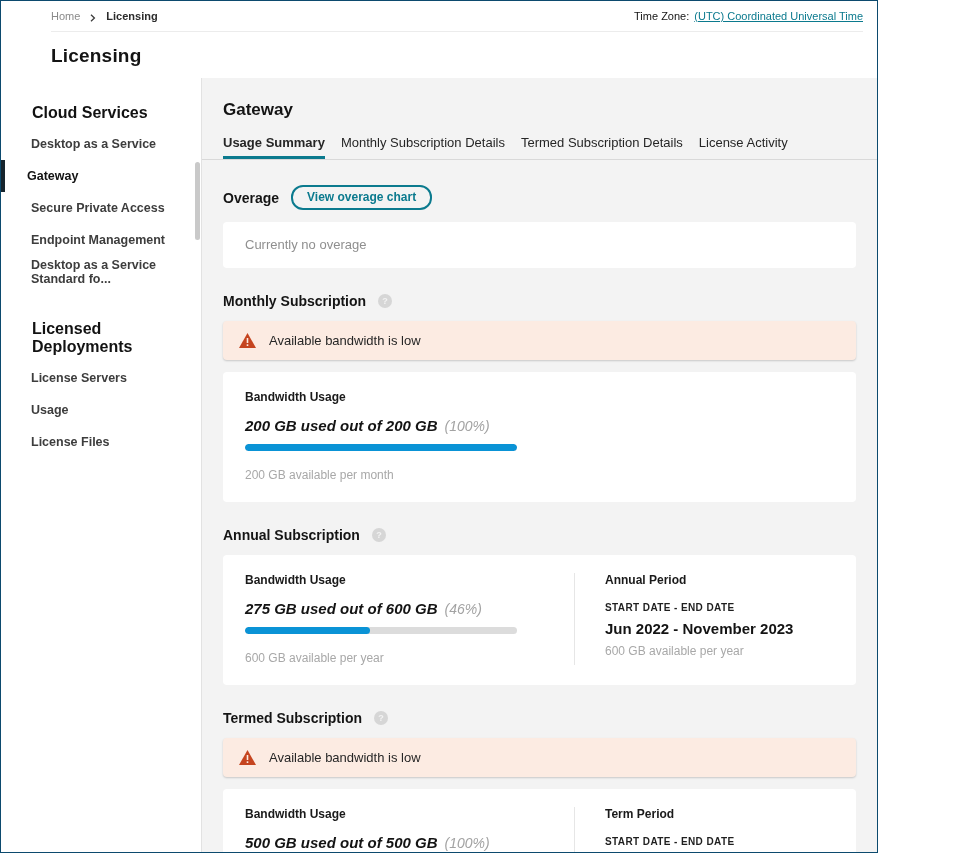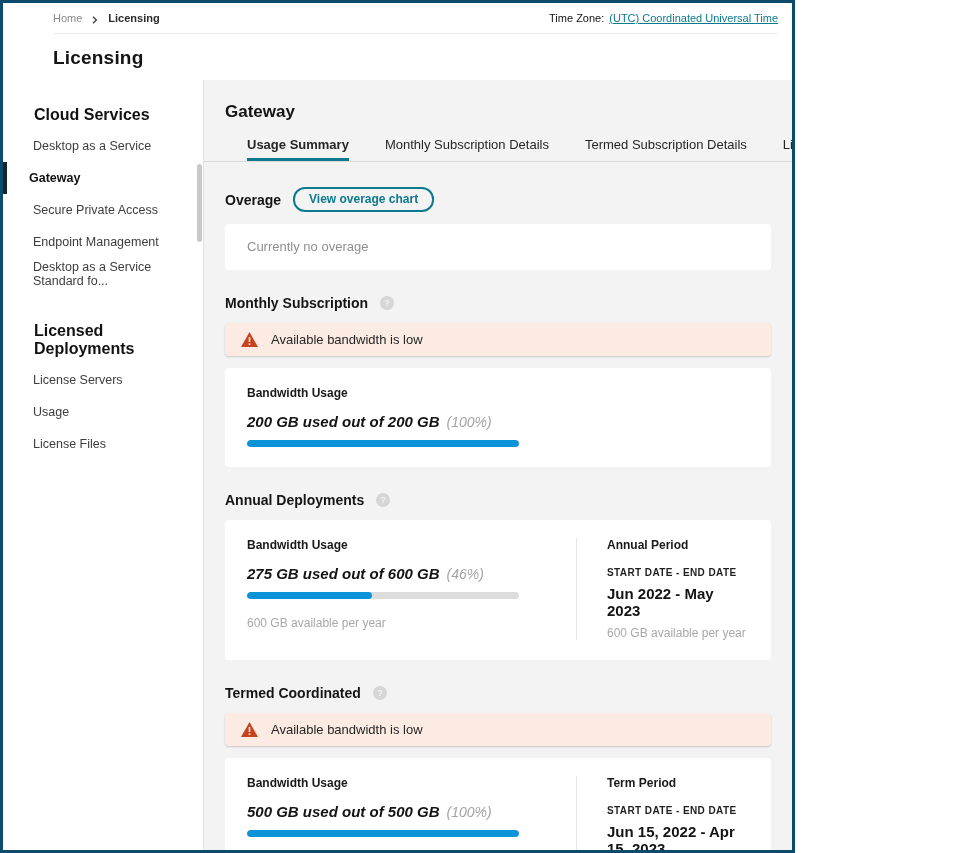--- a/index.html
+++ b/index.html
@@ -10,8 +10,8 @@
     width: 958px;
   }
   .window {
-    width: 795px; height: 853px;
-    border: 3px solid #0c4a6e;
+    width: 878px; height: 853px;
+    border: 1px solid #0c4a6e;
     background: #737373;
     display: flex; flex-direction: column;
     overflow: hidden;

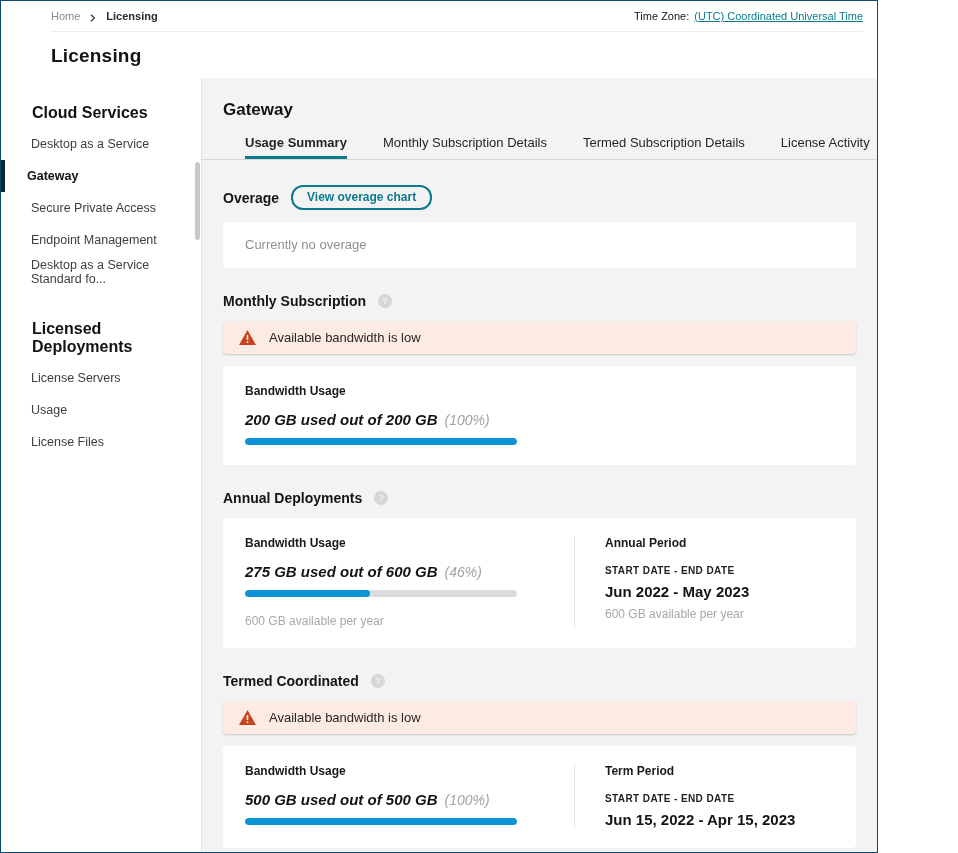--- a/index.html
+++ b/index.html
@@ -47,6 +47,7 @@
     height: 32px; display: flex; align-items: center;
     padding-left: 26px; font-size: 12.5px; color: #3d3d3d; cursor: pointer;
     border-left: 4px solid transparent;
+    font-weight: bold;
   }
   .side-item.selected { border-left-color: #16242d; font-weight: 700; color: #121212; padding-left: 22px; }
   .side-scroll-thumb {

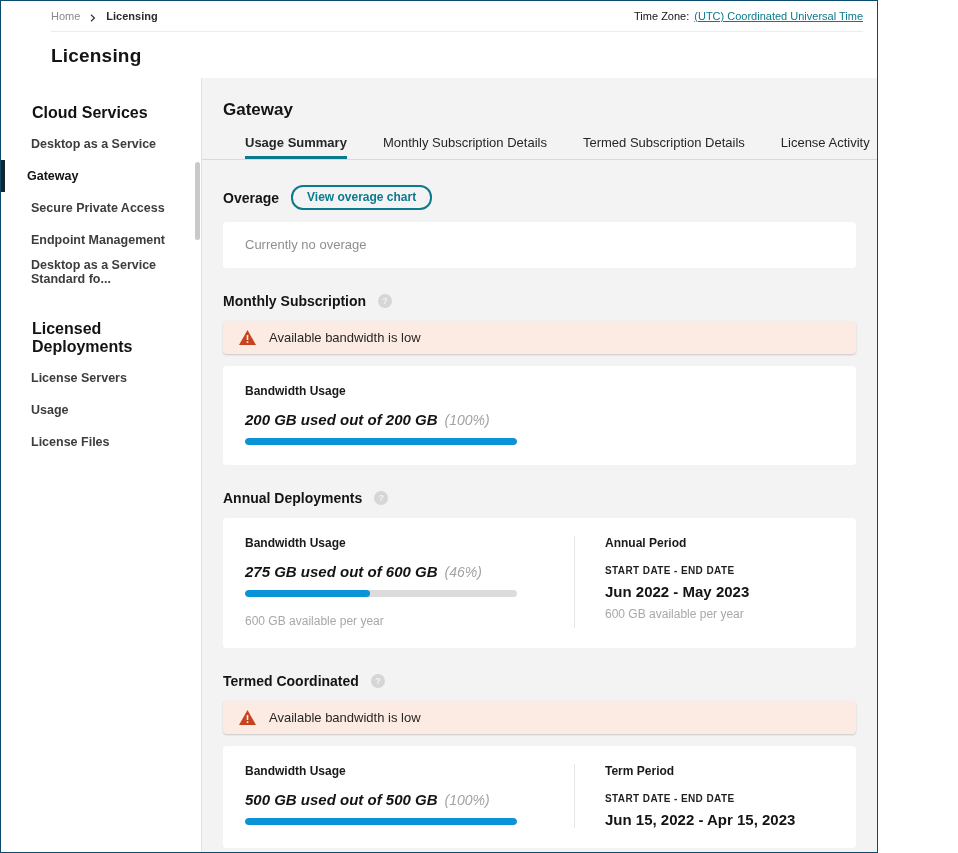--- a/index.html
+++ b/index.html
@@ -59,7 +59,7 @@
   .main { flex: 1; background: #f3f3f3; padding: 0 21px 20px 21px; overflow: hidden; }
   .main-title { font-size: 17px; font-weight: 700; color: #141414; margin-top: 22px; }
   .tabs-wrap { margin: 15px -21px 0 -21px; padding: 0 21px; border-bottom: 1px solid #d9d9d9; }
-  .tabs { display: flex; gap: 36px; margin-left: 22px; }
+  .tabs { display: flex; gap: 16px; }
   .tab { font-size: 13px; color: #262626; padding-bottom: 9px; cursor: pointer; white-space: nowrap; }
   .tab.active { font-weight: 700; box-shadow: inset 0 -3px 0 #0b7a8e; }
 

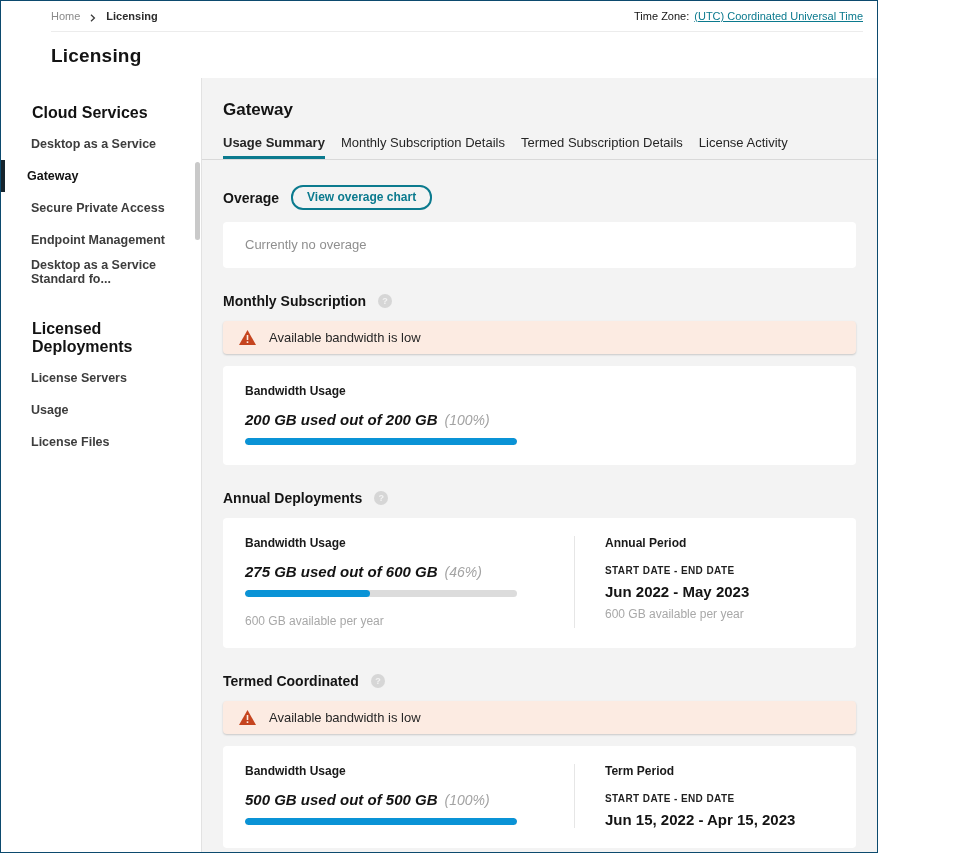--- a/index.html
+++ b/index.html
@@ -81,7 +81,7 @@
 
   .banner {
     margin-top: 12px; background: #fcebe2; border-radius: 4px;
-    padding: 0 16px; min-height: 33px;
+    padding: 12px 16px; min-height: 33px;
     display: flex; align-items: center; gap: 13px;
     box-shadow: 0 1px 2px rgba(0,0,0,0.18);
     font-size: 13px; color: #262626;

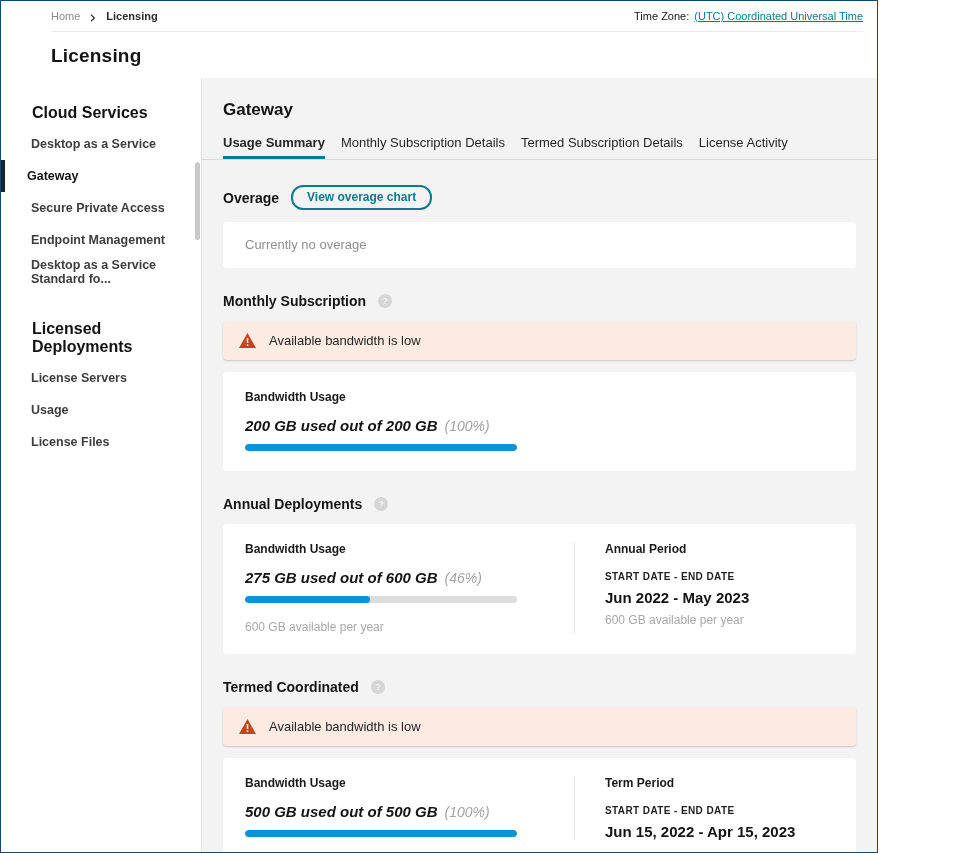--- a/index.html
+++ b/index.html
@@ -187,6 +187,7 @@
           <div class="bar">
             <div class="bar-fill" style="width: 100%;"></div>
           </div>
+          <div class="avail">200 GB available per month</div>
         </div>
       </div>
 

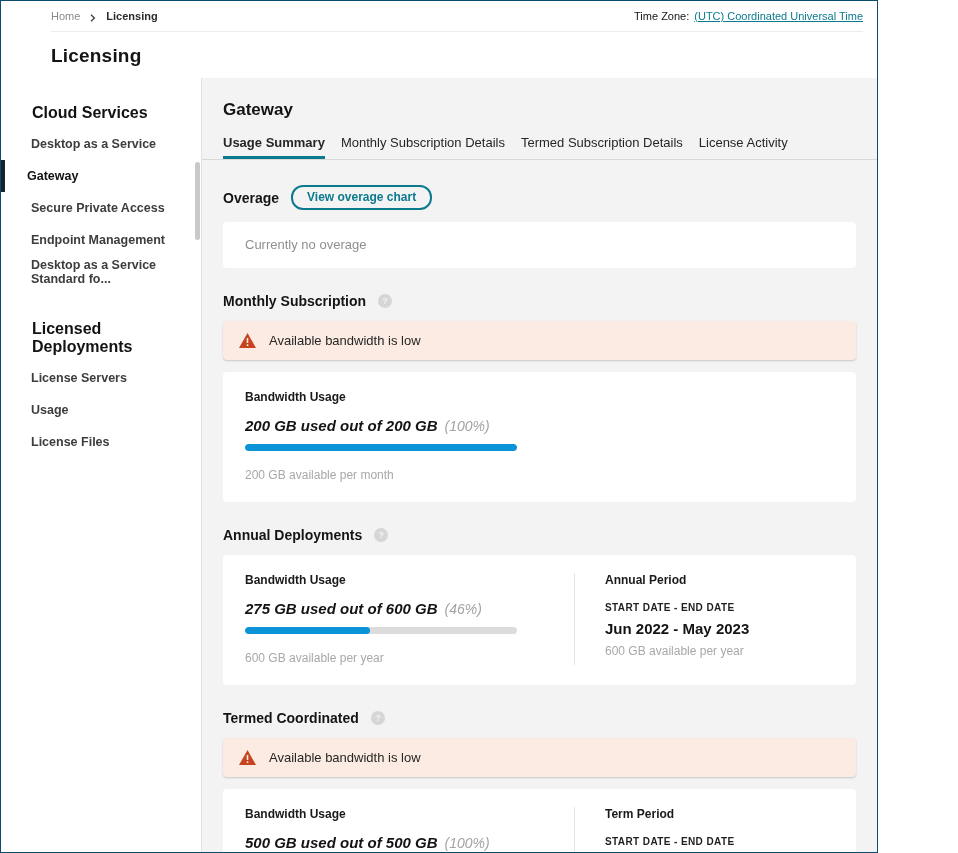--- a/index.html
+++ b/index.html
@@ -192,7 +192,7 @@
       </div>
 
       <div class="section-head">
-        <span class="section-title">Annual Deployments</span>
+        <span class="section-title">Annual Subscription</span>
         <span class="info-icon">?</span>
       </div>
       <div class="card usage-card">

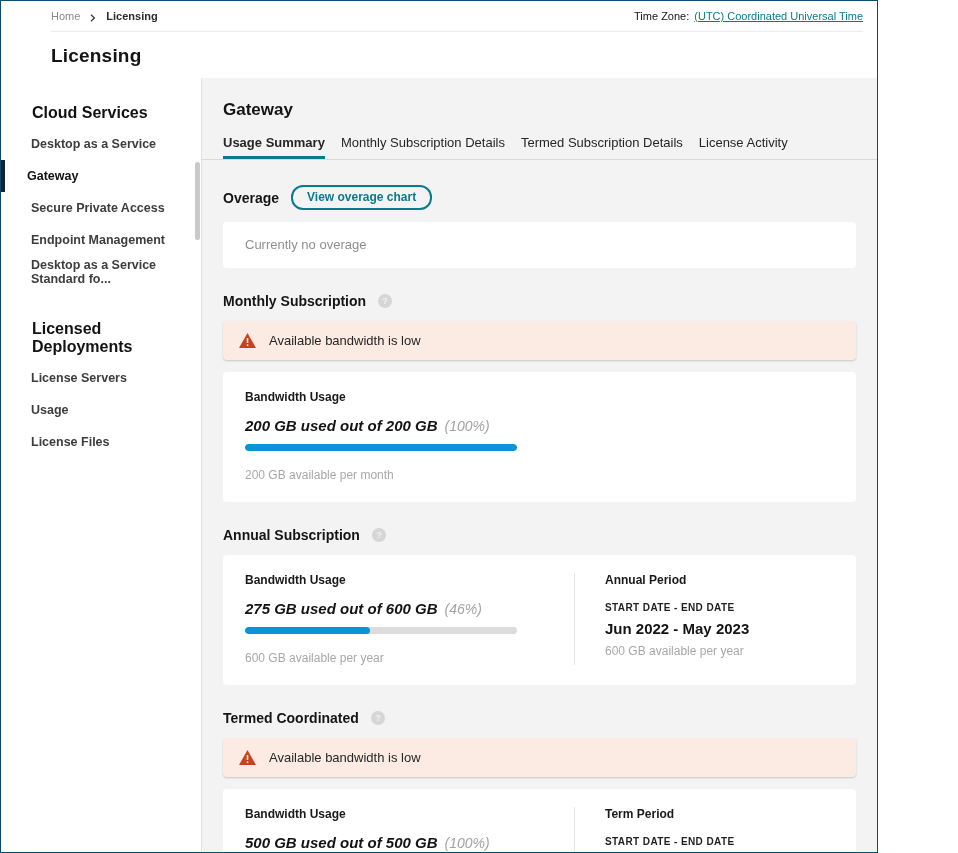--- a/index.html
+++ b/index.html
@@ -209,7 +209,7 @@
         <div class="col col-right">
           <div class="bw-label">Annual Period</div>
           <div class="range-label">START DATE - END DATE</div>
-          <div class="range-value">Jun 2022 - May 2023</div>
+          <div class="range-value">Jun 2022 - November 2023</div>
           <div class="range-avail">600 GB available per year</div>
         </div>
       </div>

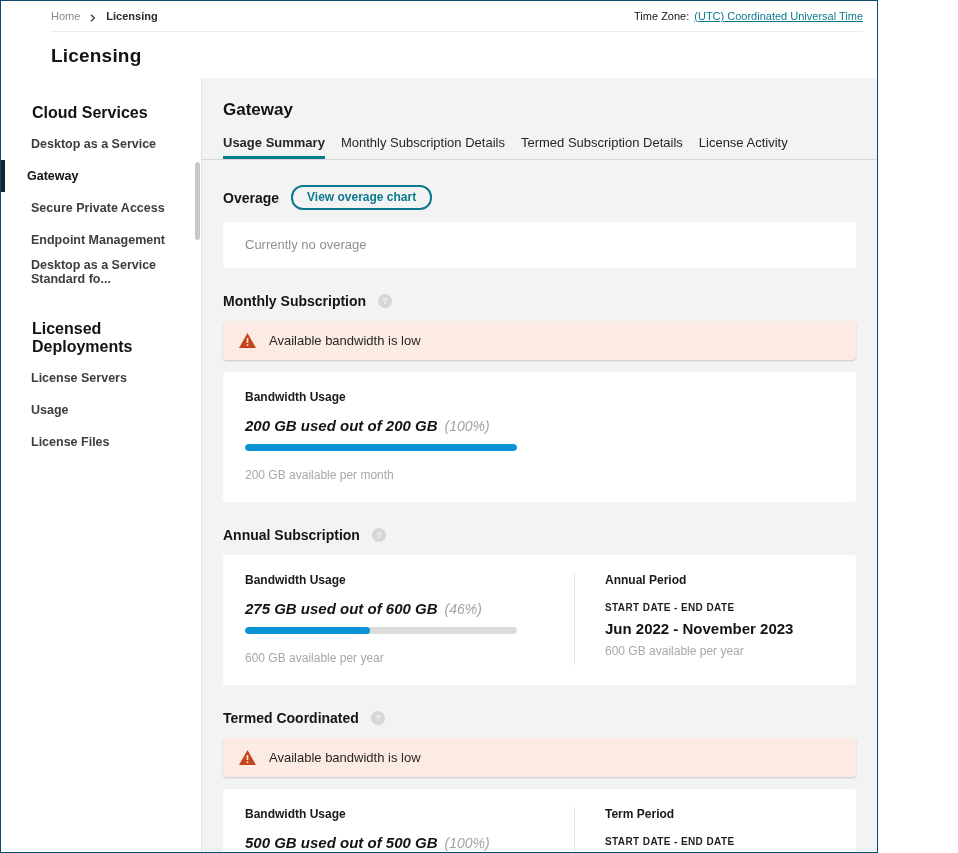--- a/index.html
+++ b/index.html
@@ -215,7 +215,7 @@
       </div>
 
       <div class="section-head">
-        <span class="section-title">Termed Coordinated</span>
+        <span class="section-title">Termed Subscription</span>
         <span class="info-icon">?</span>
       </div>
       <div class="banner">

